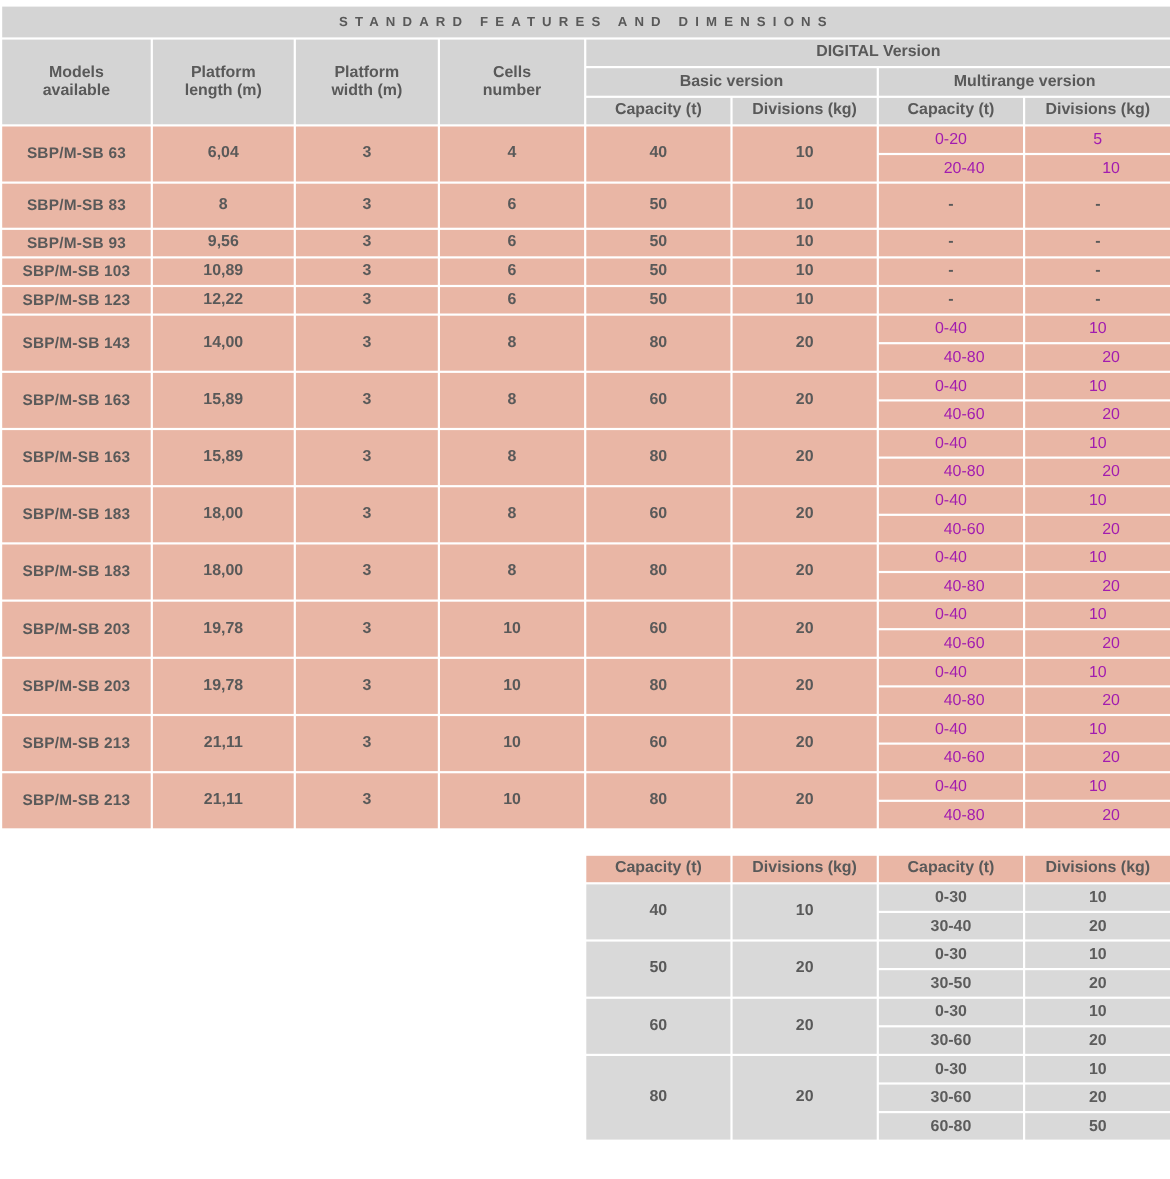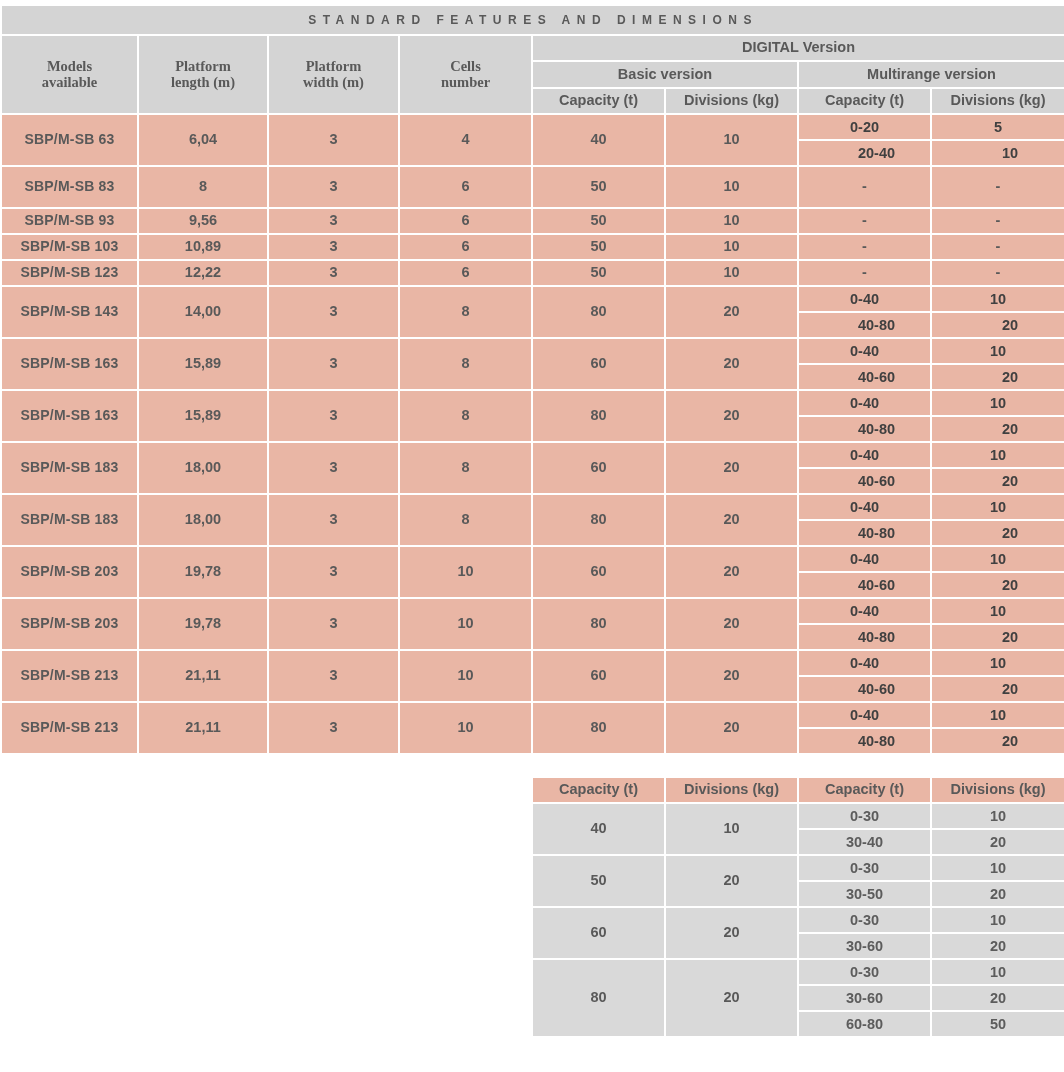--- a/index.html
+++ b/index.html
@@ -60,7 +60,7 @@
     font-size: 14.5px;
     font-weight: bold;
   }
-  .hcell.tall { height: 76px; font-family: Liberation Serif, serif; }
+  .hcell.tall { height: 76px; }
   .hcell.band { height: 24px; }
   .hcell.sub  { height: 24px; }
   .hcell.grp  { height: 25px; }

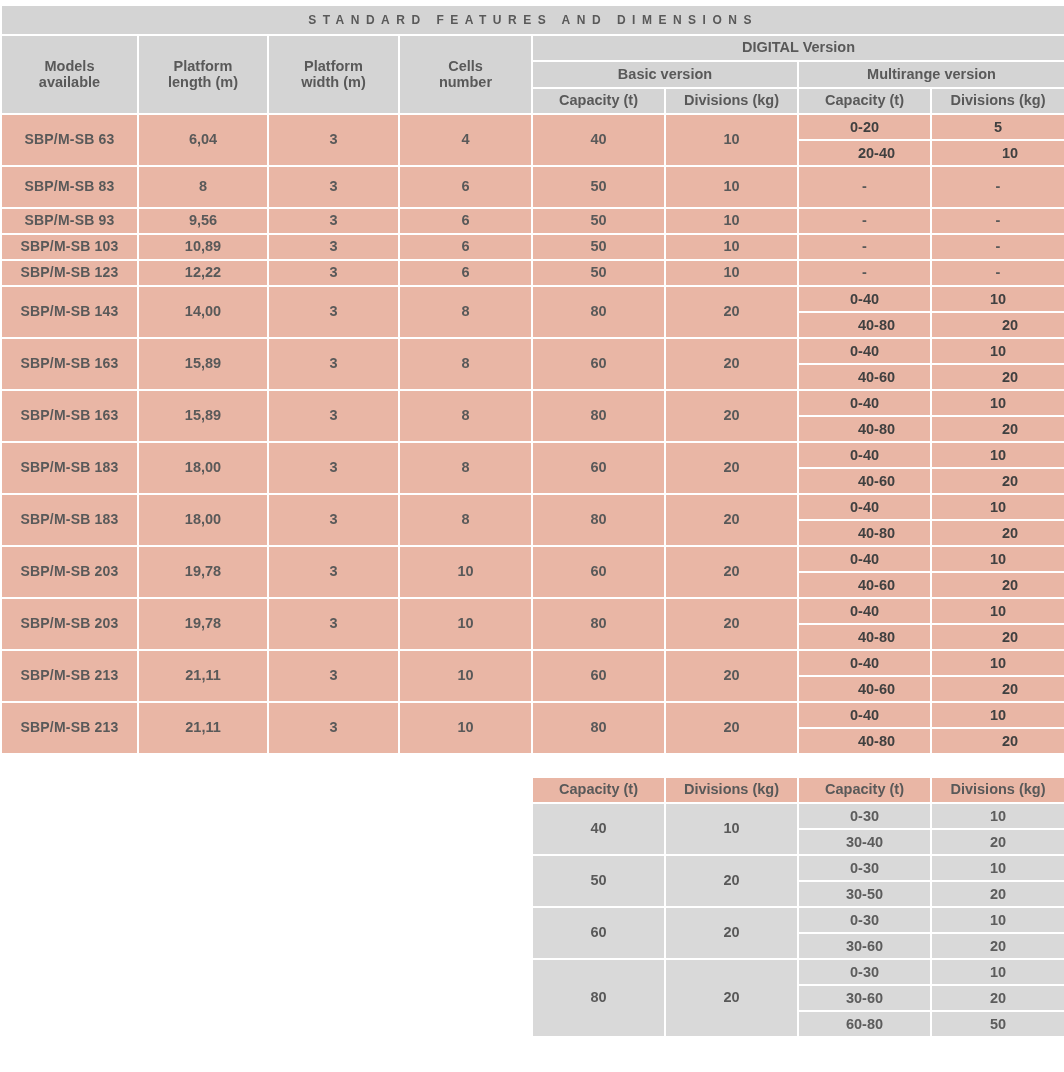--- a/index.html
+++ b/index.html
@@ -79,8 +79,8 @@
     height: 24px;
     line-height: 24px;
     font-size: 14.5px;
-    font-weight: bold;
-    color: #404040;
+    font-weight: normal;
+    color: #a21caf;
     text-align: center;
   }
   .sub-row + .sub-row { margin-top: 2px; padding-left: 24px; }

